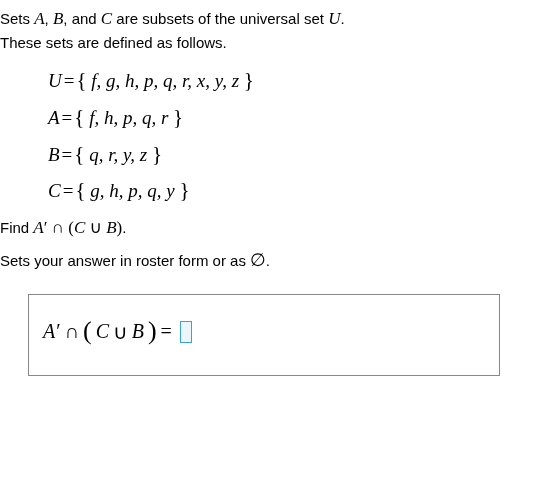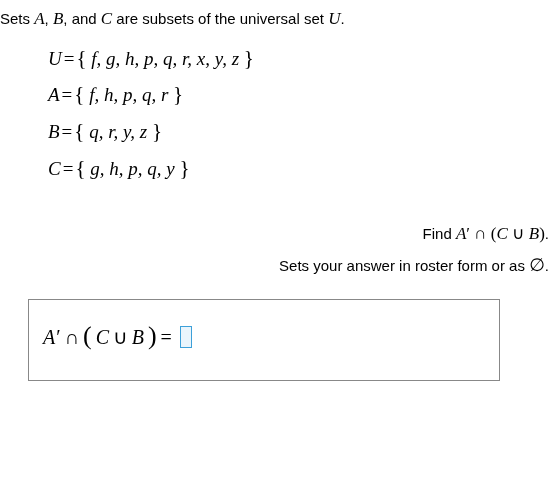--- a/index.html
+++ b/index.html
@@ -88,6 +88,7 @@
 
 <div class="intro">
   <span>Sets </span><span class="math-italic">A</span><span>, </span><span class="math-italic">B</span><span>, and </span><span class="math-italic">C</span><span> are subsets of the universal set </span><span class="math-italic">U</span><span>.</span><br>
+  <span>These sets are defined as follows.</span>
 </div>
 
 <div class="set-block">

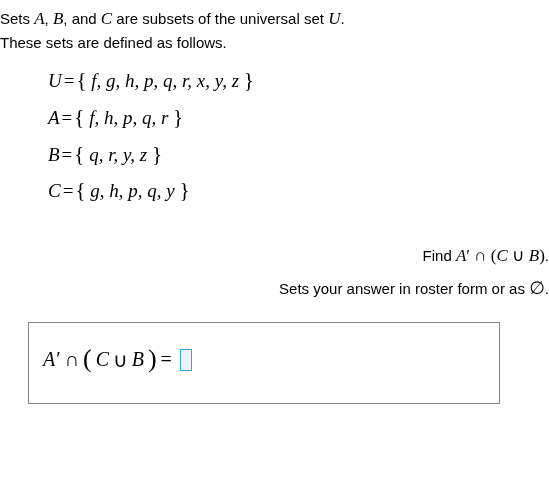--- a/index.html
+++ b/index.html
@@ -26,7 +26,7 @@
     font-size: 17px;
   }
   .set-block {
-    margin: 8px 0 32px 48px;
+    margin: 8px 0 4px 48px;
     font-family: "Times New Roman", Georgia, serif;
     font-size: 19px;
     line-height: 1.75;

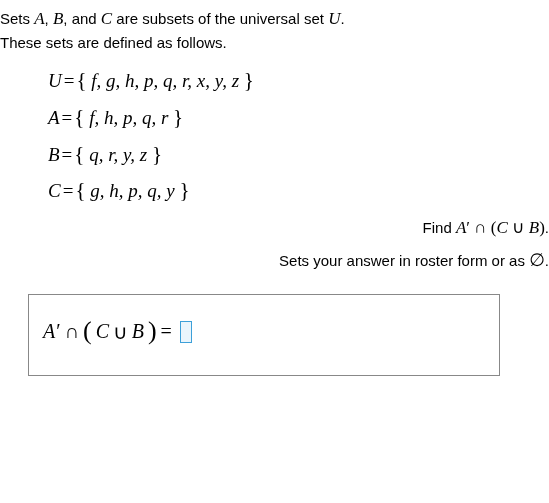--- a/index.html
+++ b/index.html
@@ -42,7 +42,6 @@
   }
   .prompt {
     line-height: 1.8;
-    text-align: right;
   }
   .answer-box {
     border: 1px solid #888;

